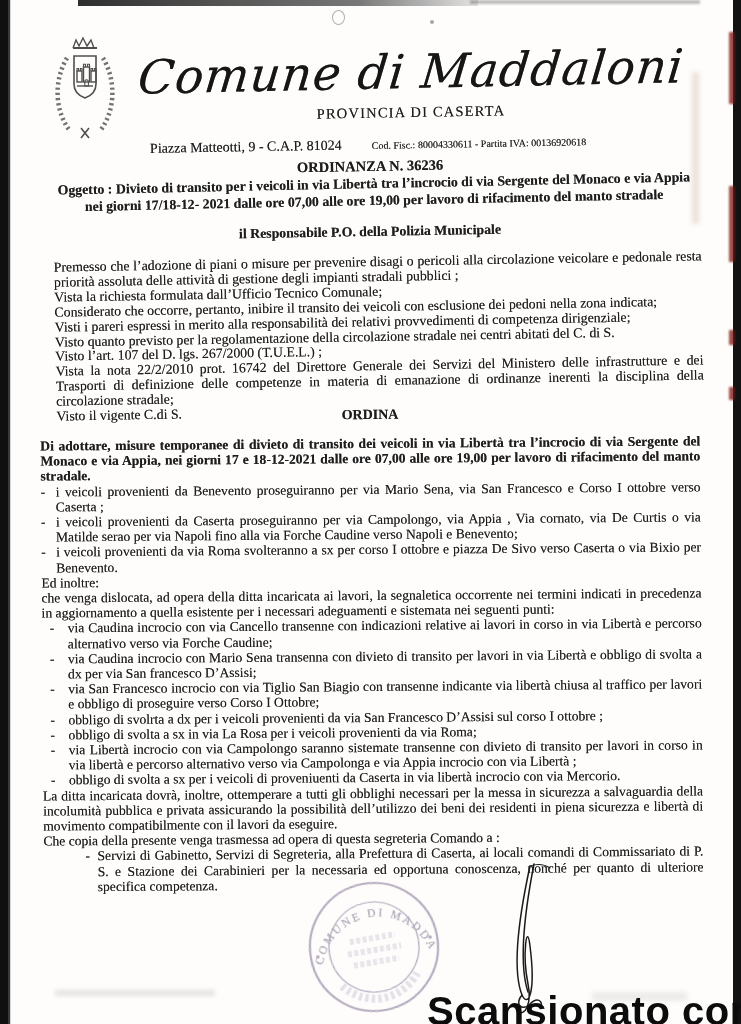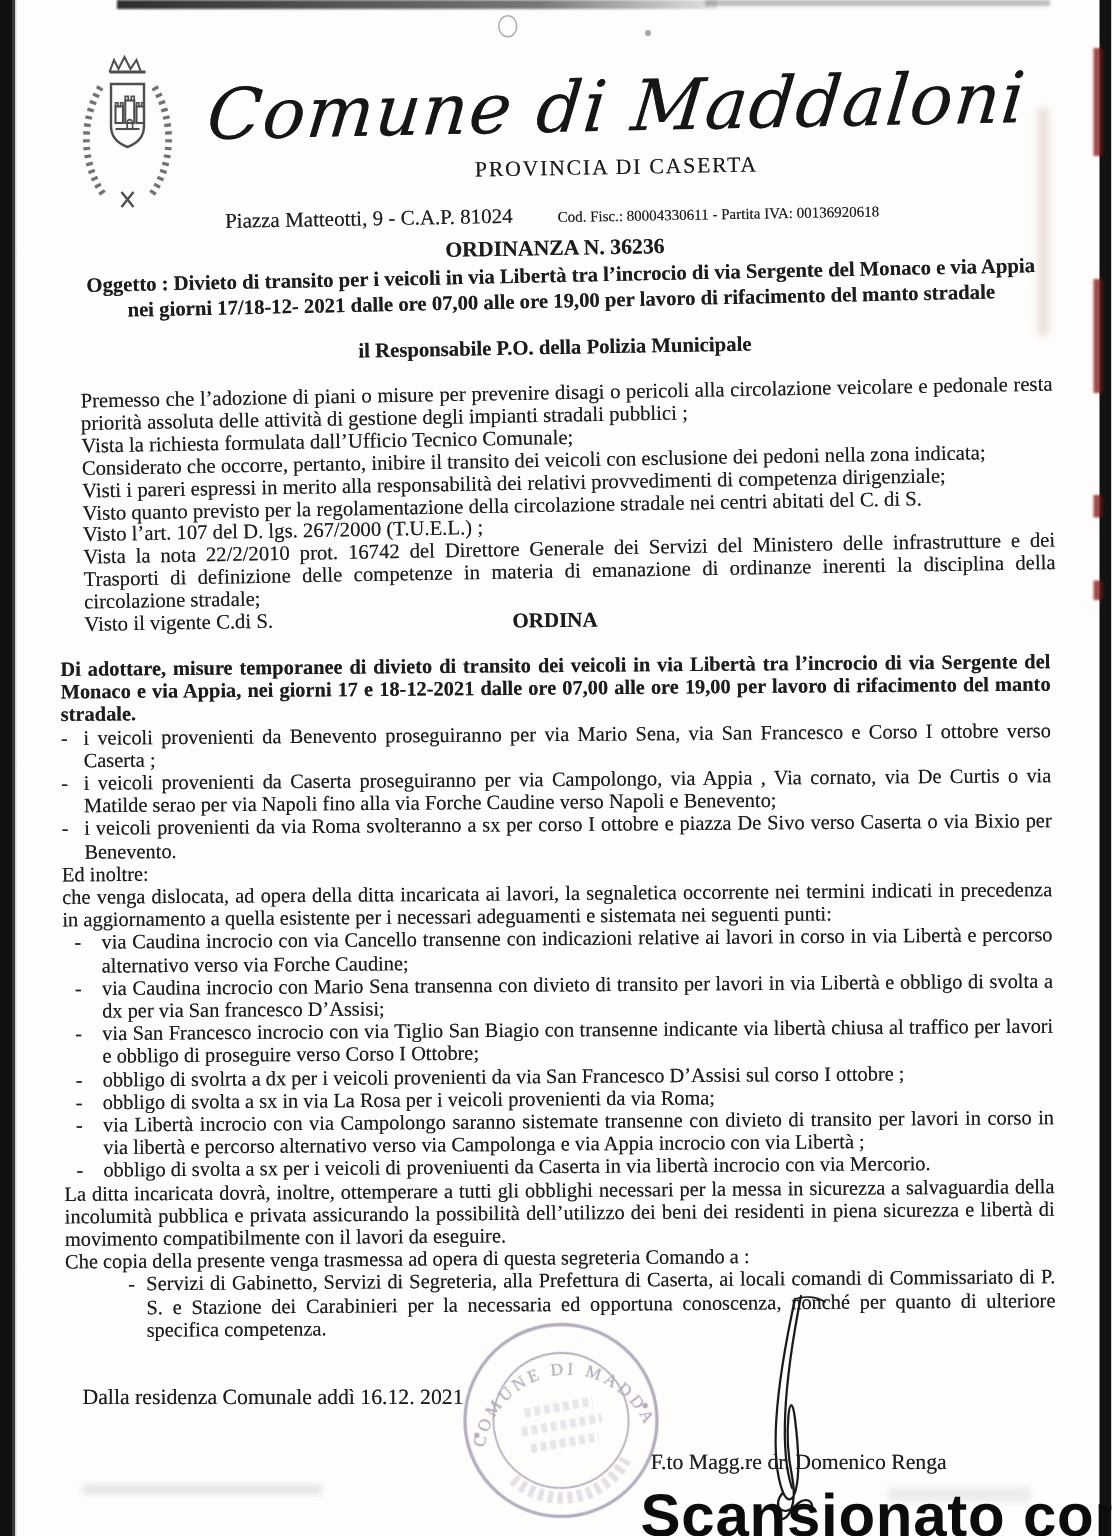--- a/index.html
+++ b/index.html
@@ -188,7 +188,6 @@
     </div>
   </div>
 
-  <div class="date-line">Dalla residenza Comunale addì 16.12. 2021</div>
 
   <svg class="stamp" viewBox="0 0 142 142">
     <g fill="none" stroke="#7d6b8f">

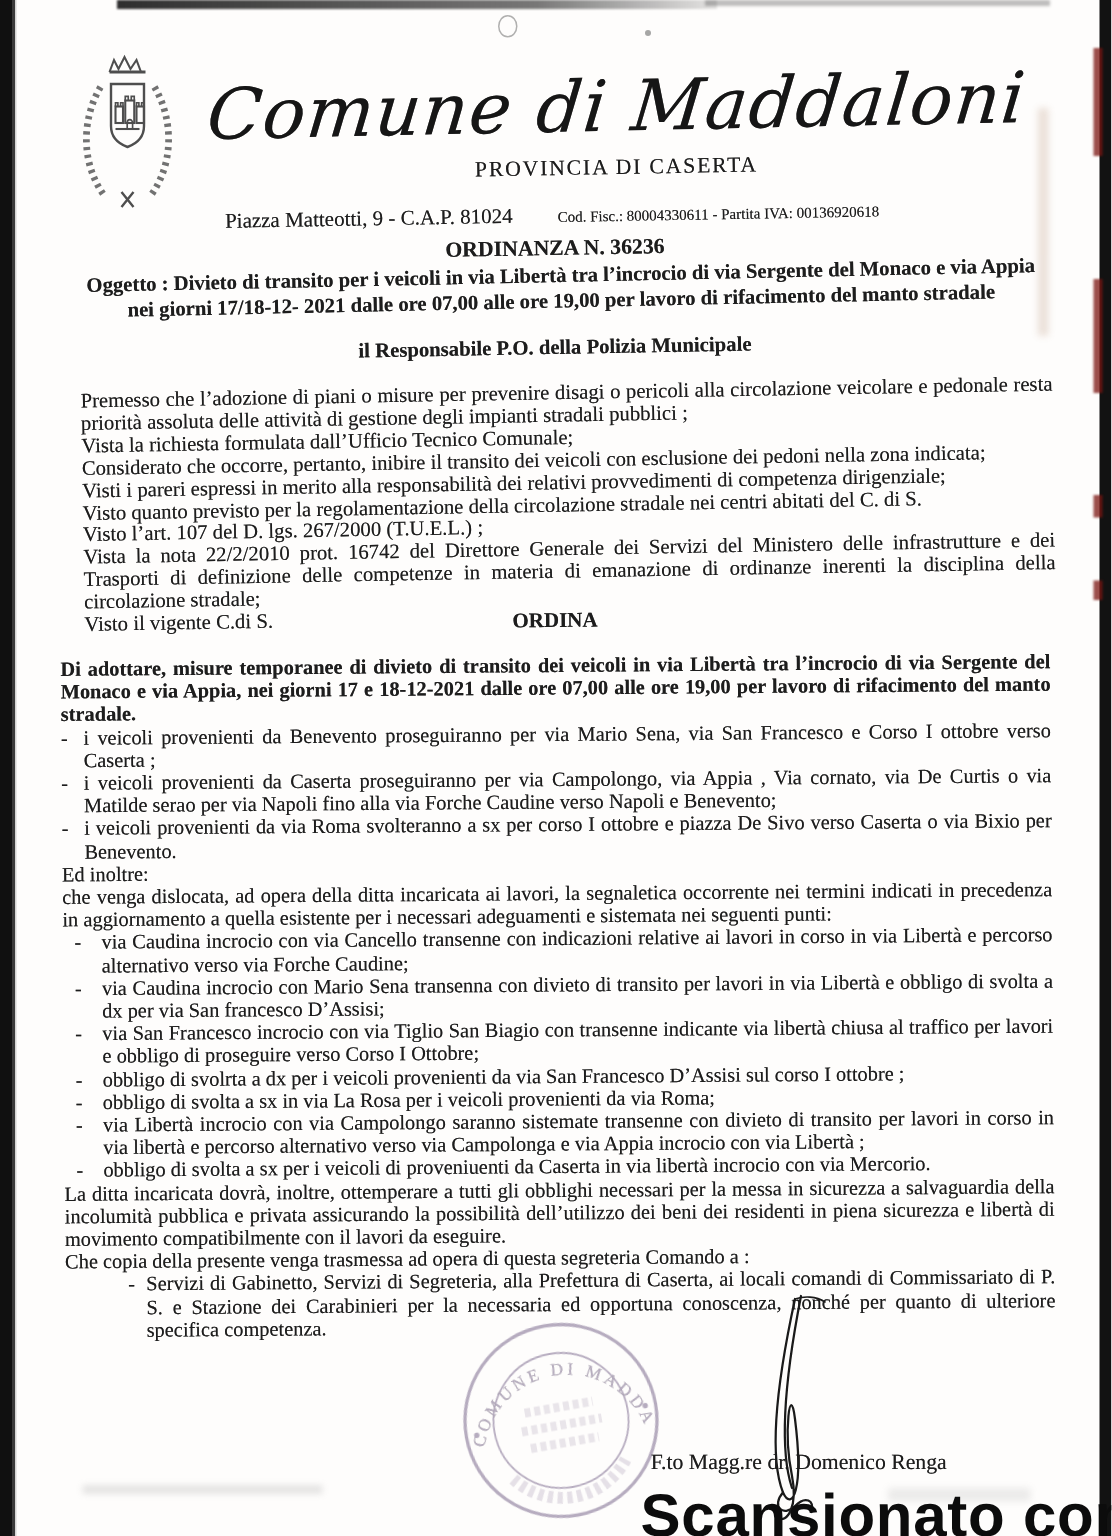--- a/index.html
+++ b/index.html
@@ -213,7 +213,6 @@
     </g>
   </svg>
 
-  <div class="signer-name">F.to Magg.re dr. Domenico Renga</div>
 
   <div class="watermark">Scansionato con</div>
 

